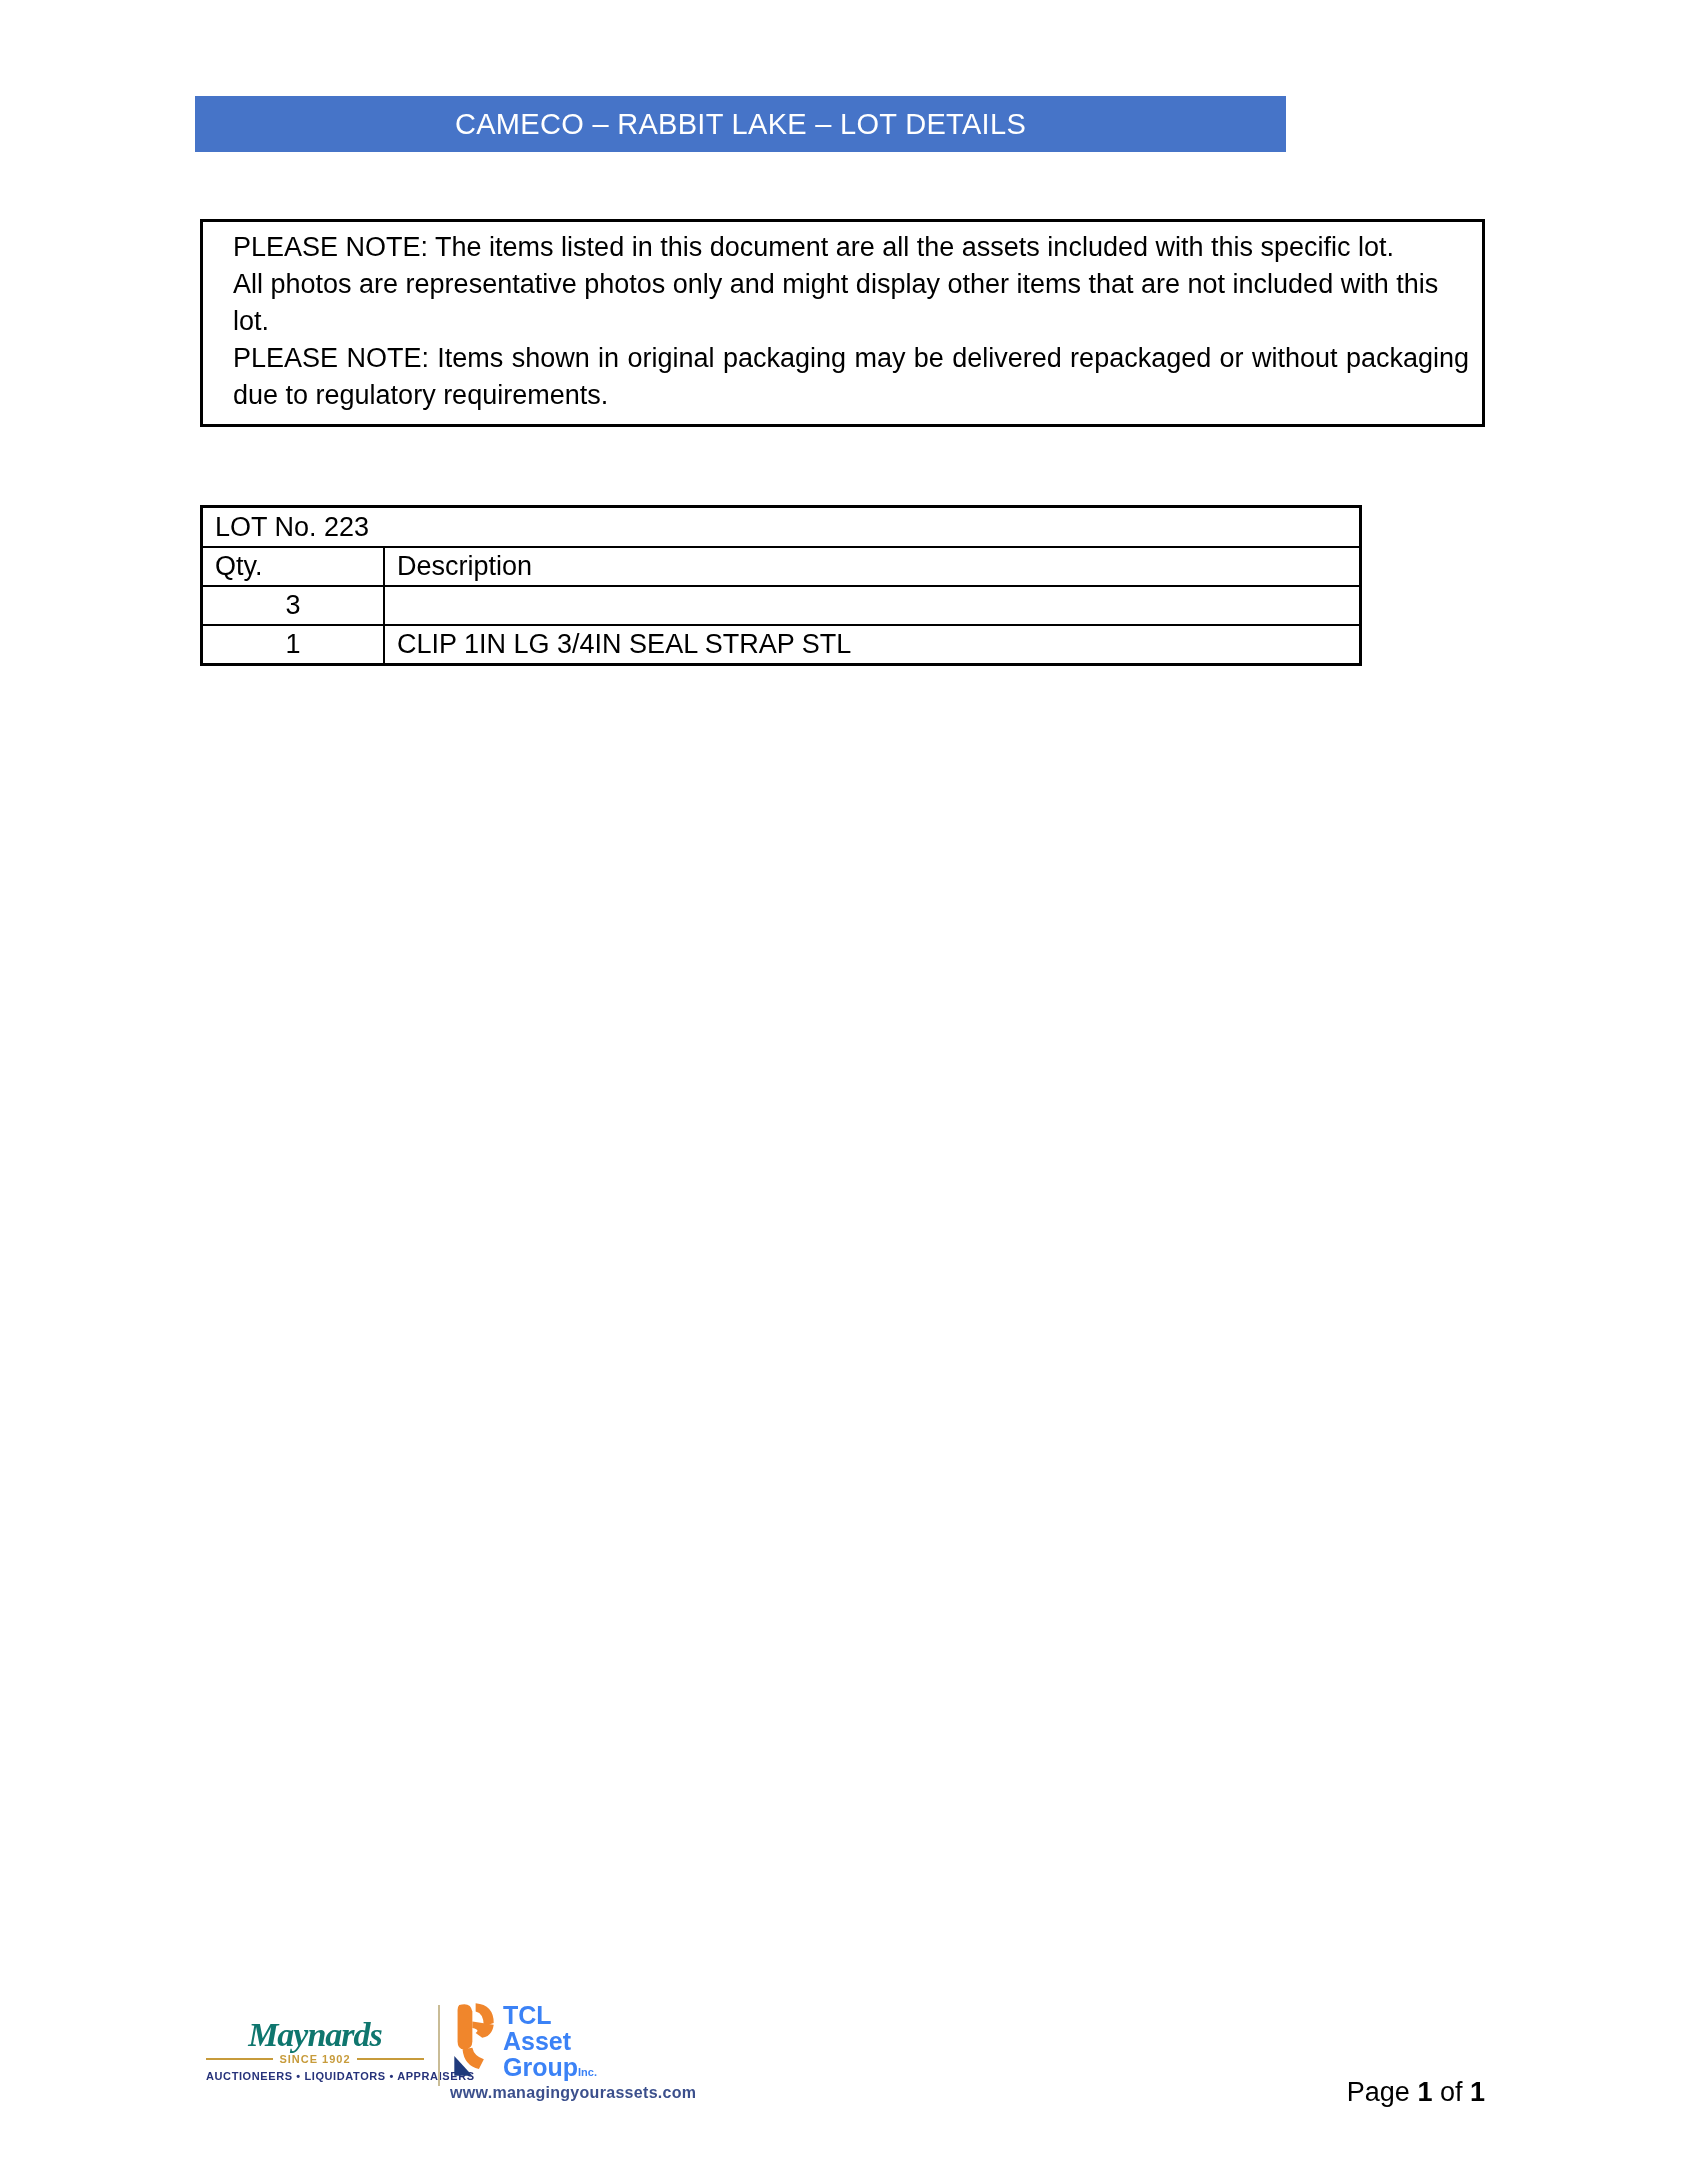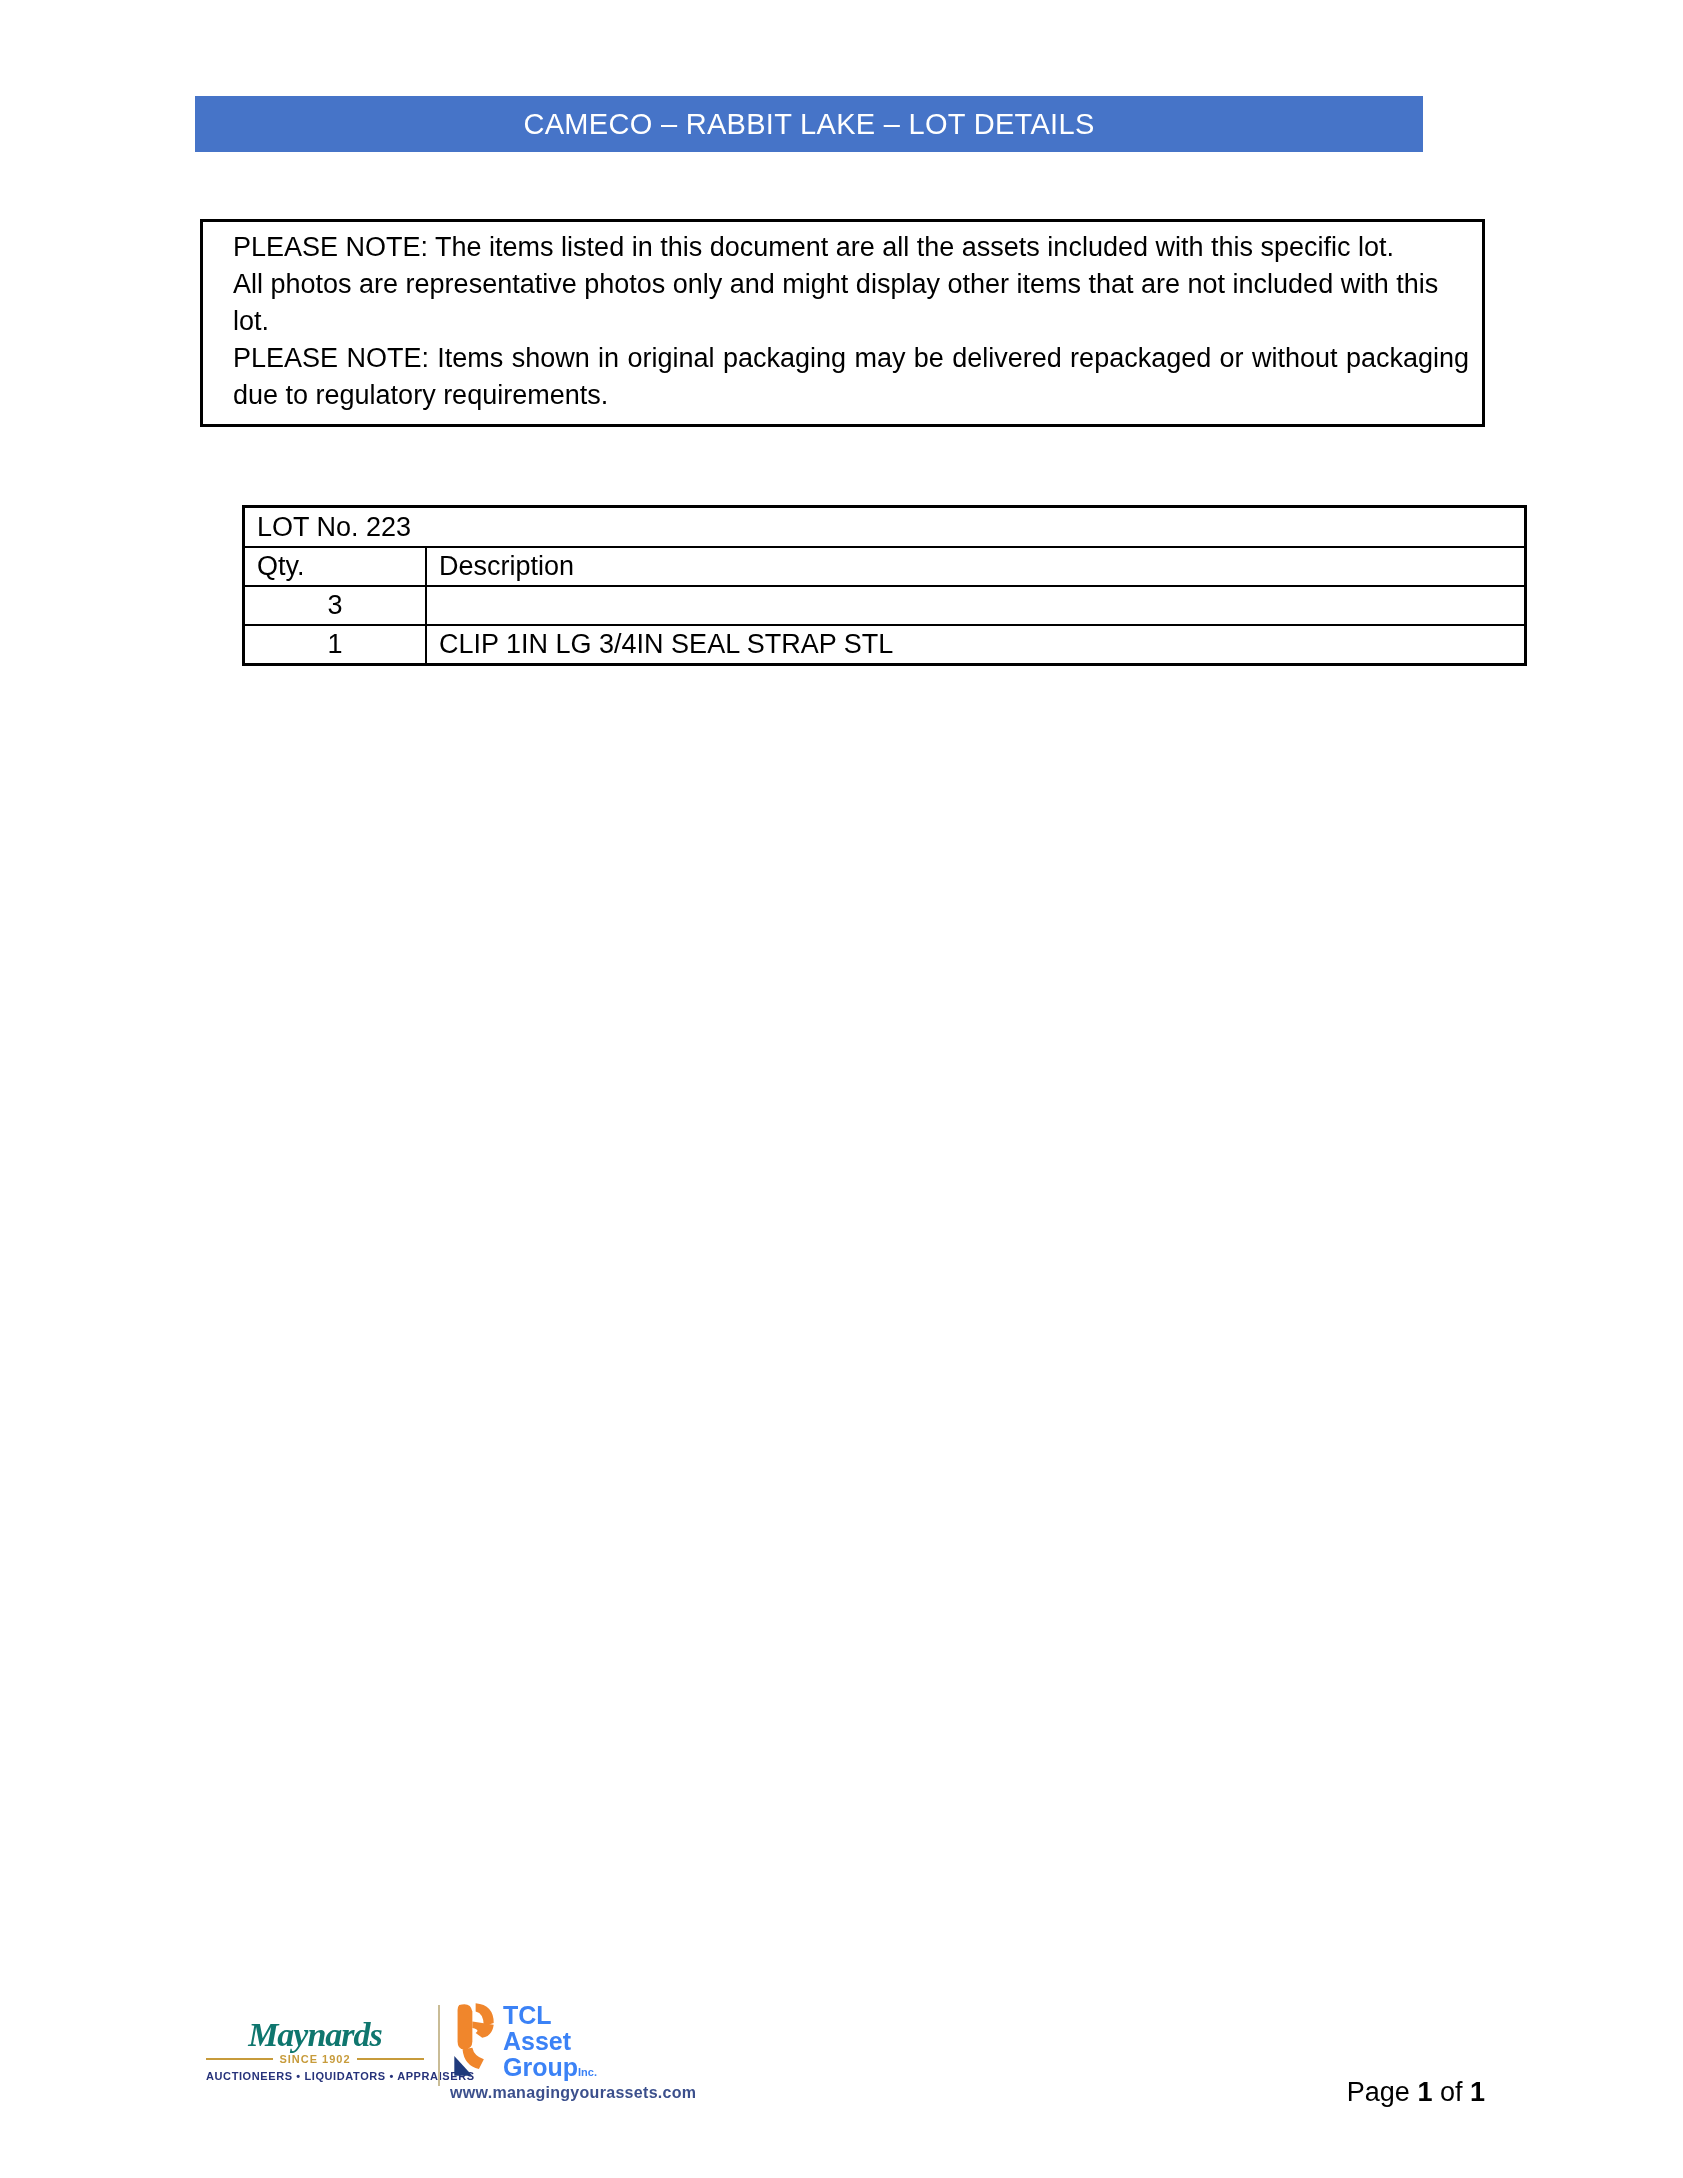--- a/index.html
+++ b/index.html
@@ -22,7 +22,7 @@
     position: absolute;
     left: 195px;
     top: 96px;
-    width: 1228px;
+    width: 1091px;
     height: 56px;
     background: #4674C8;
     display: flex;

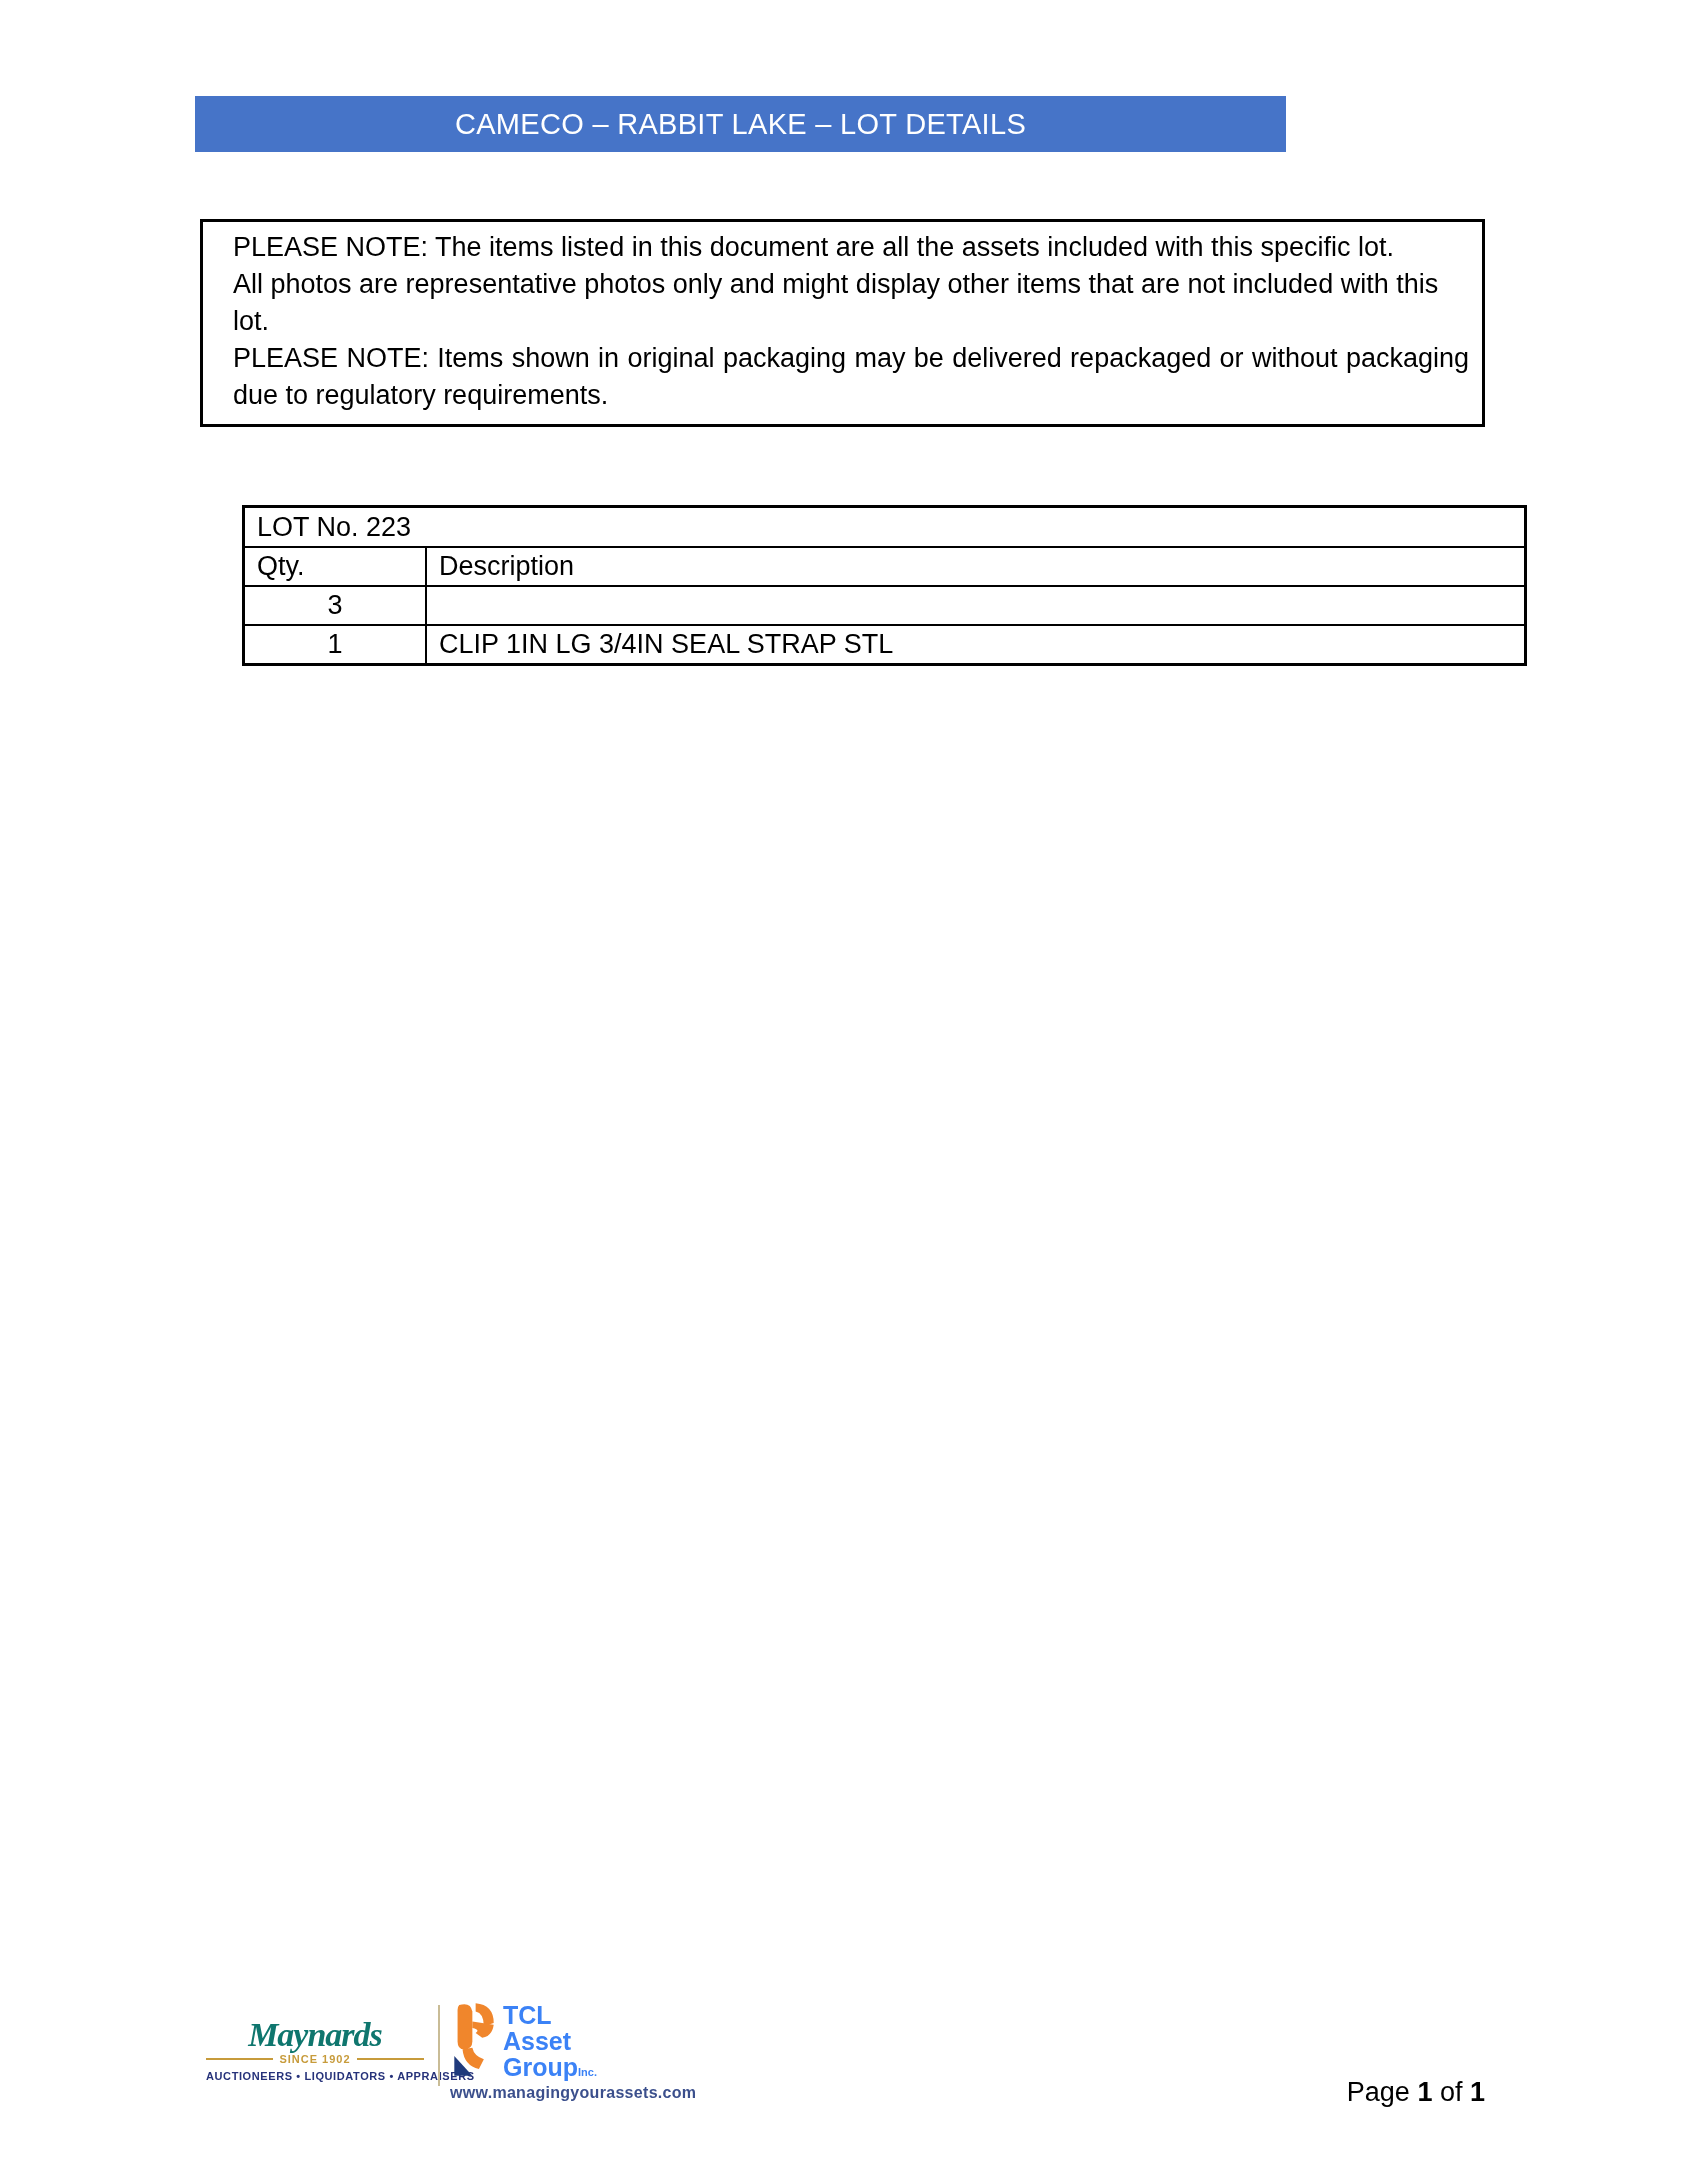--- a/index.html
+++ b/index.html
@@ -59,11 +59,10 @@
     position: absolute;
     left: 200px;
     top: 505px;
-    width: 1285px;
+    width: 1162px;
     box-sizing: border-box;
     border: 3px solid #000000;
     font-size: 27px;
-    margin-left: 42px;
   }
   .lt-row {
     display: flex;

